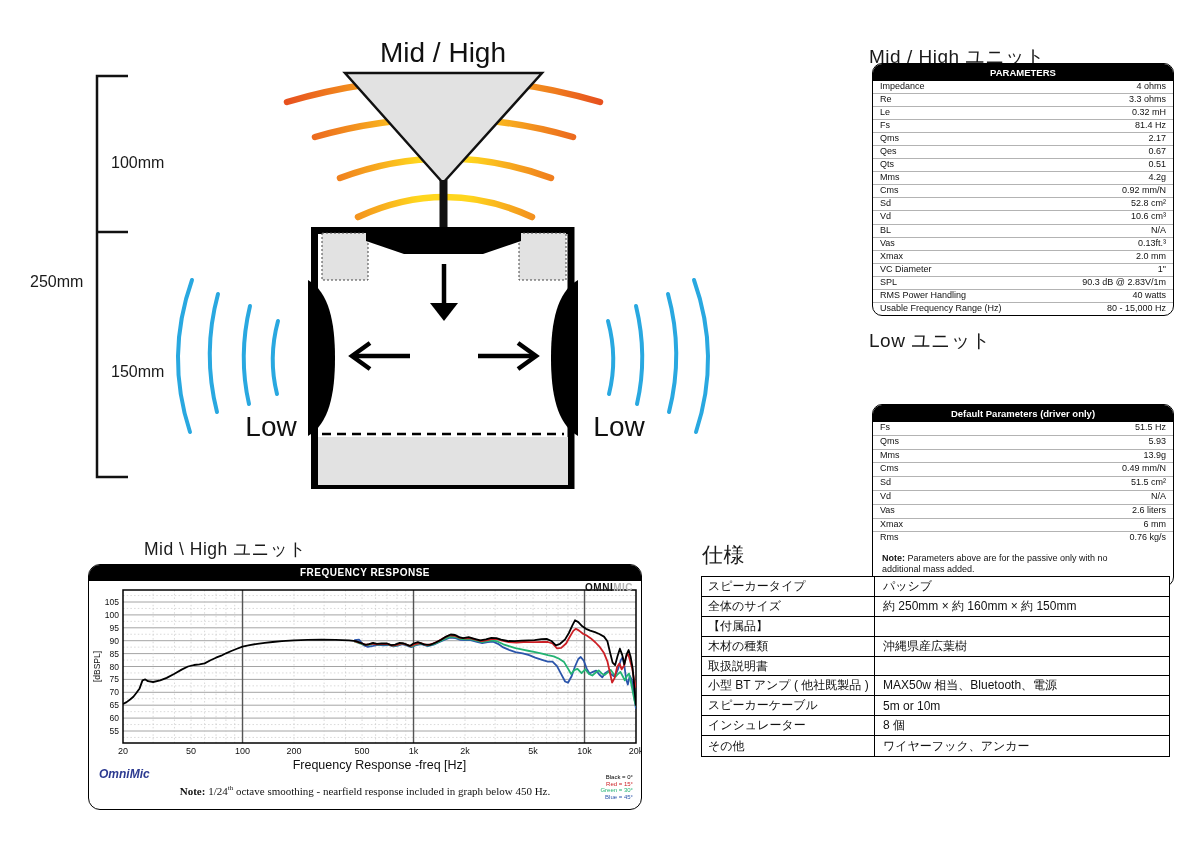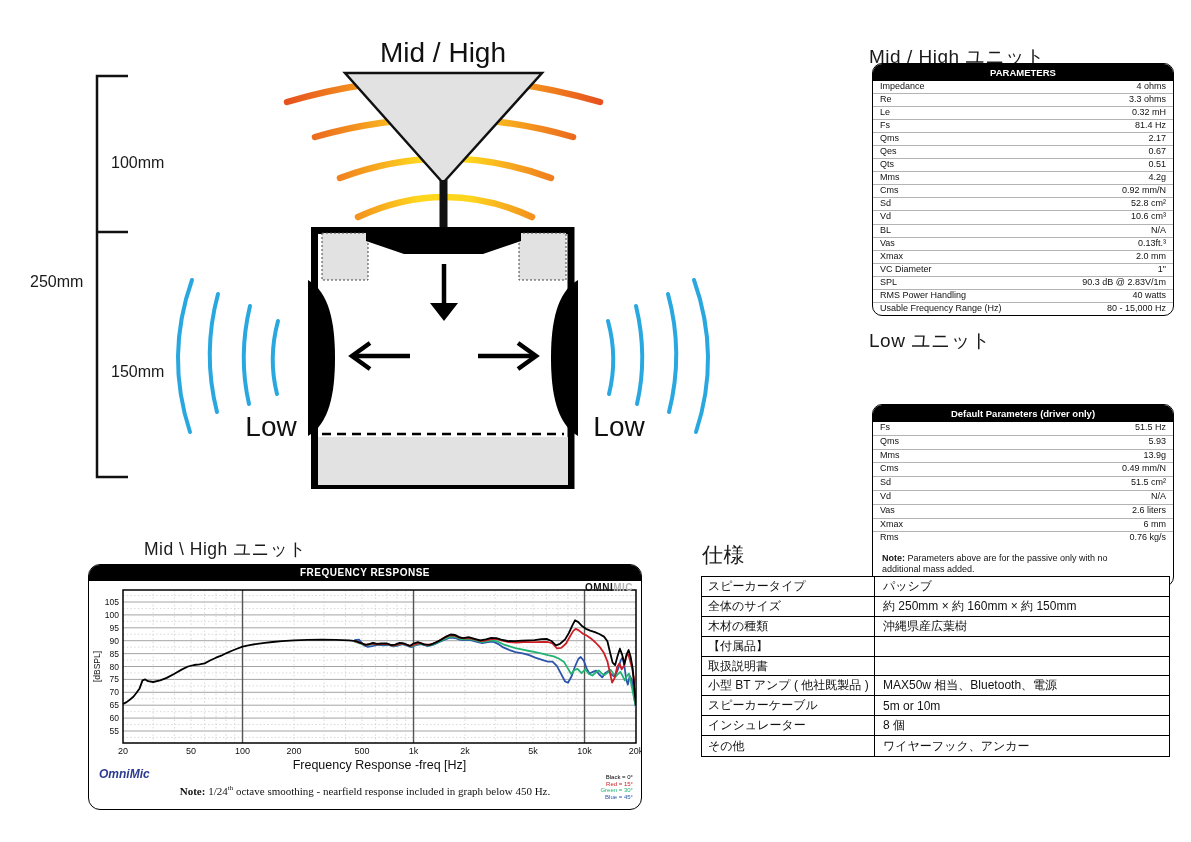--- a/index.html
+++ b/index.html
@@ -280,12 +280,12 @@
         <div class="scell2">約 250mm × 約 160mm × 約 150mm</div>
       </div>
       <div class="srow">
+        <div class="scell1">【付属品】</div>
+        <div class="scell2"></div>
+      </div>
+      <div class="srow">
         <div class="scell1">木材の種類</div>
         <div class="scell2">沖縄県産広葉樹</div>
-      </div>
-      <div class="srow">
-        <div class="scell1">【付属品】</div>
-        <div class="scell2"></div>
       </div>
       <div class="srow">
         <div class="scell1">取扱説明書</div>

